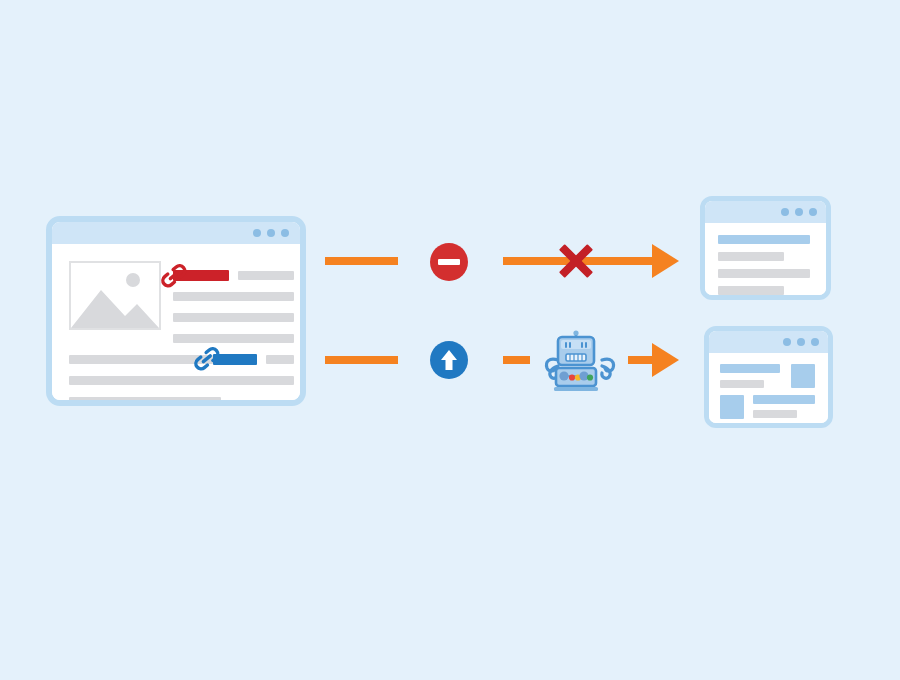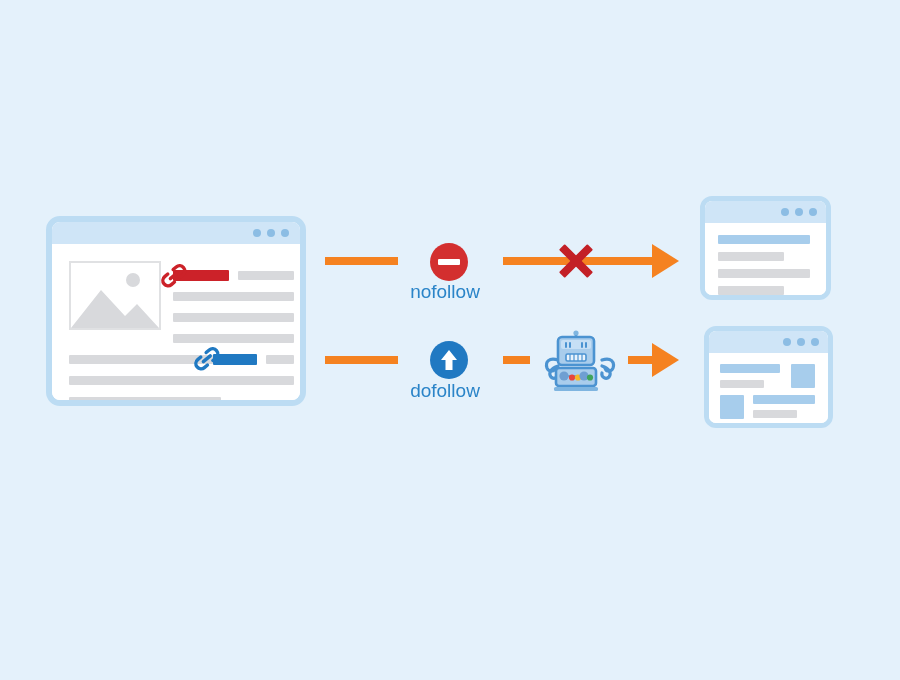--- a/index.html
+++ b/index.html
@@ -252,7 +252,6 @@
   <div class="badge stop" style="left:430px; top:243px;">
     <span class="minus"></span>
   </div>
-  <div class="label" style="left:355px; top:281px; width:180px;">nofollow</div>
 
   <div class="oline" style="left:503px; top:257px; width:150px;"></div>
   <div class="oarrow-head" style="left:652px; top:244px;"></div>

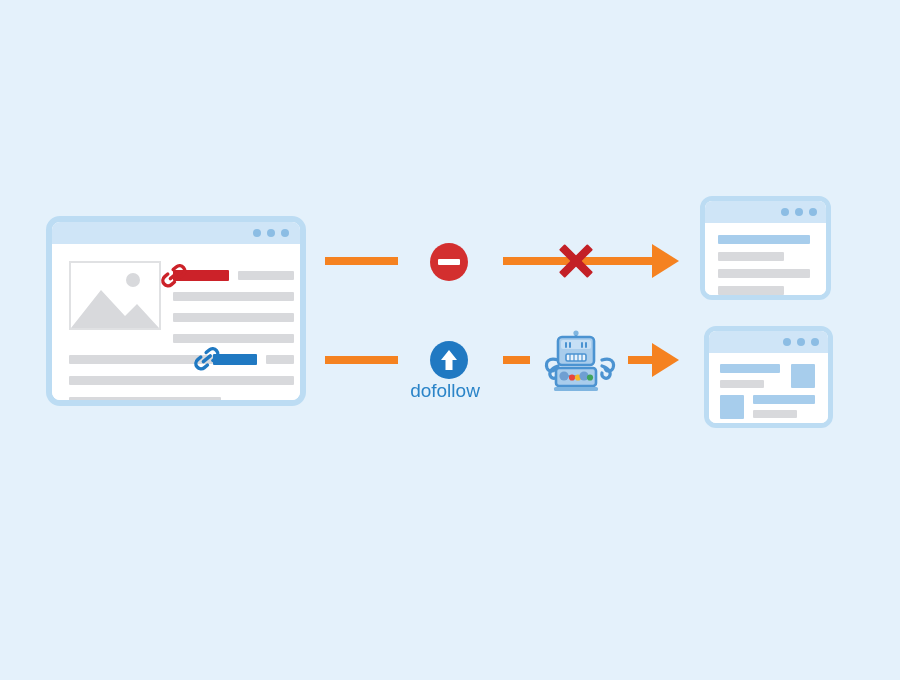--- a/index.html
+++ b/index.html
@@ -268,7 +268,6 @@
       <path d="M19 9 L27 19 H22.5 V29 H15.5 V19 H11 Z" fill="#ffffff"></path>
     </svg>
   </div>
-  <div class="label" style="left:355px; top:380px; width:180px;">dofollow</div>
 
   <div class="oline" style="left:503px; top:356px; width:27px;"></div>
 

